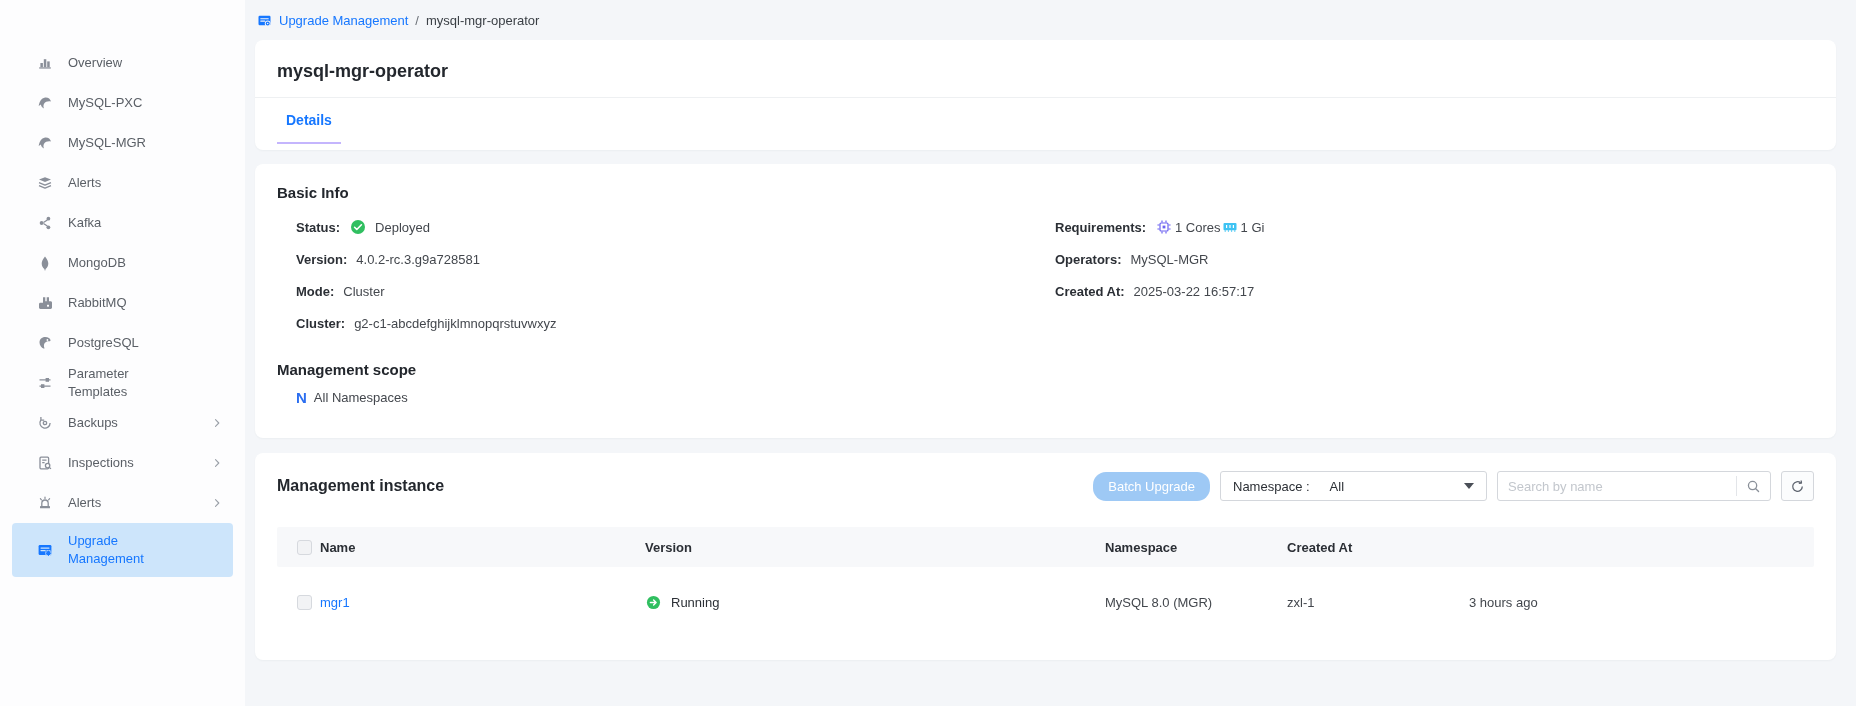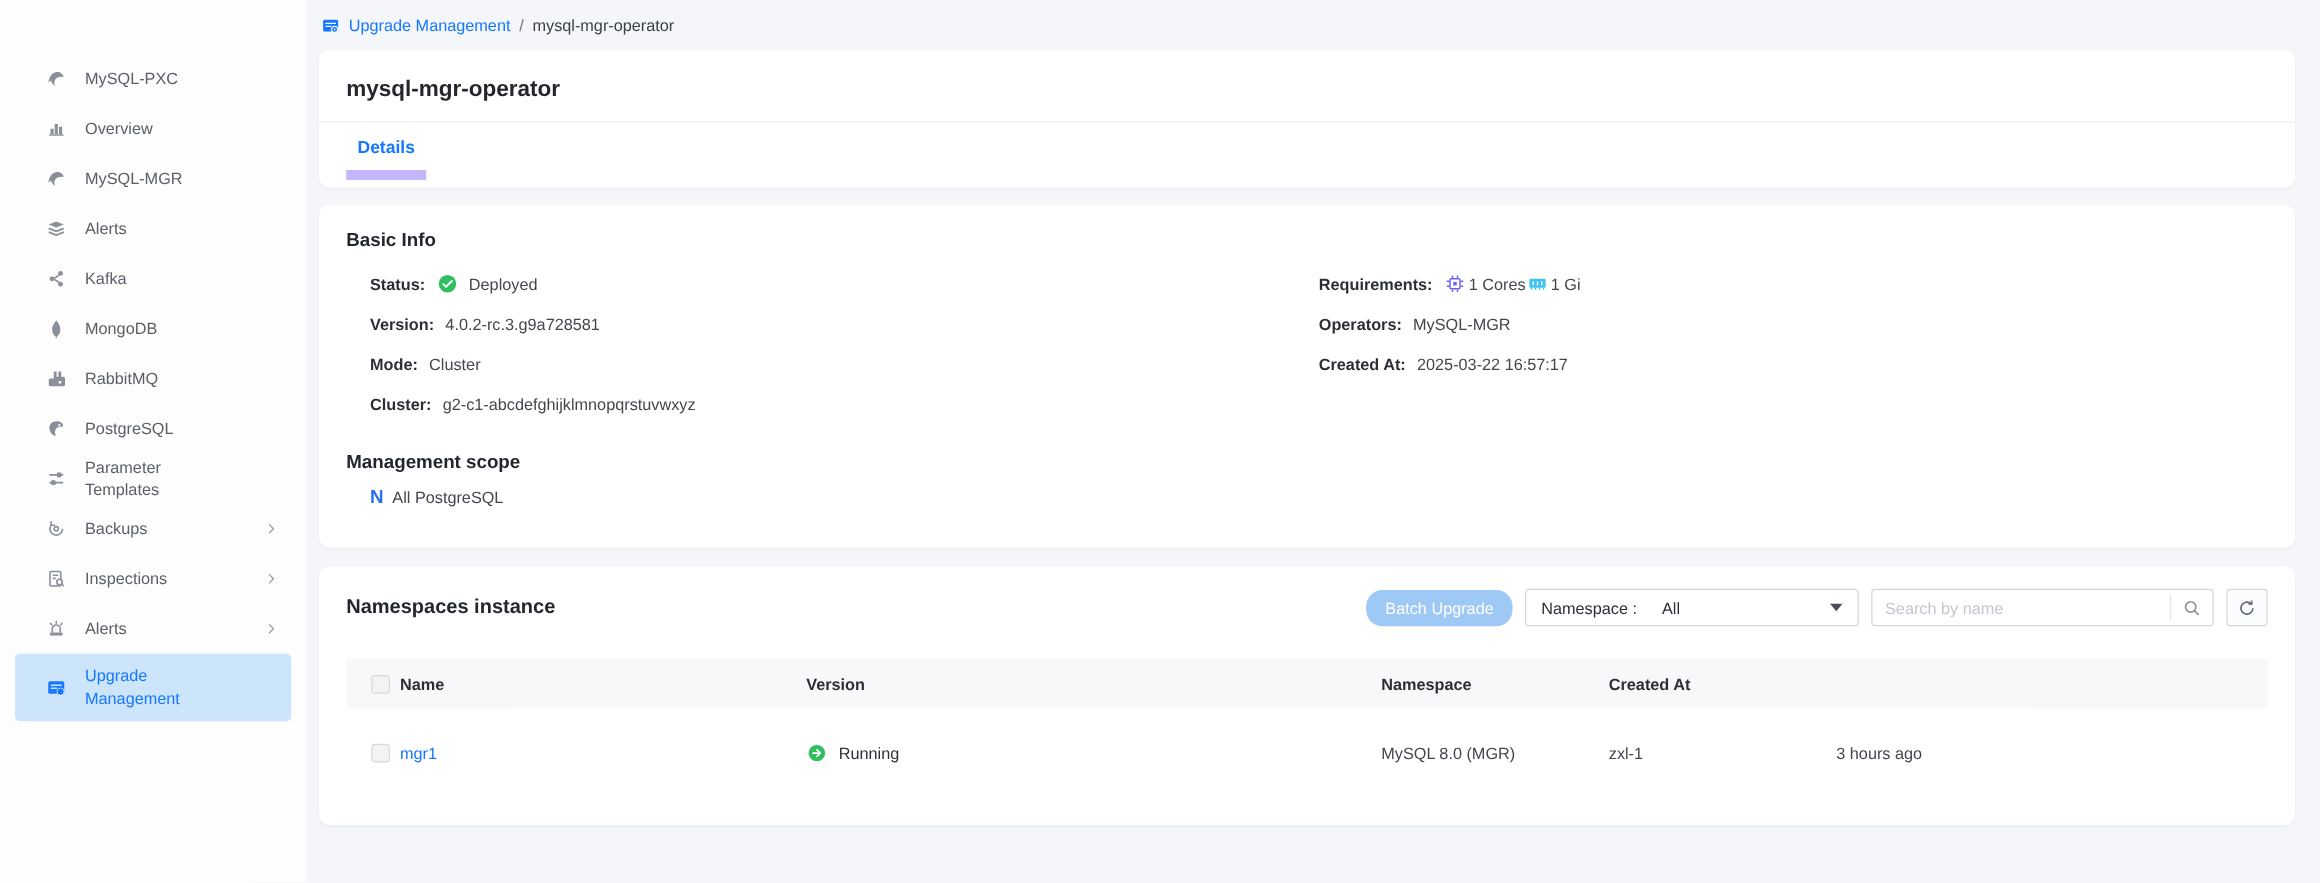--- a/index.html
+++ b/index.html
@@ -81,15 +81,6 @@
     <div class="side-item">
       <span class="sicon">
         <svg viewBox="0 0 16 16" fill="currentColor">
-            <path d="M14 6.5c-.6-2.8-3.6-4.6-6.6-3.8C4.6 3.4 2.8 5.7 2 9.3l-.3 1.6 2.1-1.5c.4 1.8 1.5 3.2 3.3 4.1-.9-1.7-.9-3.4.1-4.9 1.2-1.8 3.6-2.6 6.8-2.1z"></path>
-          </svg>
-      </span>
-      <span class="side-label">MySQL-PXC</span>
-    </div>
-
-    <div class="side-item">
-      <span class="sicon">
-        <svg viewBox="0 0 16 16" fill="currentColor">
             <path d="M2.2 13.6h11.6v-1.3H2.2z"></path>
             <rect x="3.4" y="8" width="2.5" height="4.2"></rect>
             <rect x="6.8" y="4.2" width="2.5" height="8"></rect>
@@ -97,6 +88,15 @@
           </svg>
       </span>
       <span class="side-label">Overview</span>
+    </div>
+
+    <div class="side-item">
+      <span class="sicon">
+        <svg viewBox="0 0 16 16" fill="currentColor">
+            <path d="M14 6.5c-.6-2.8-3.6-4.6-6.6-3.8C4.6 3.4 2.8 5.7 2 9.3l-.3 1.6 2.1-1.5c.4 1.8 1.5 3.2 3.3 4.1-.9-1.7-.9-3.4.1-4.9 1.2-1.8 3.6-2.6 6.8-2.1z"></path>
+          </svg>
+      </span>
+      <span class="side-label">MySQL-PXC</span>
     </div>
 
     <div class="side-item">

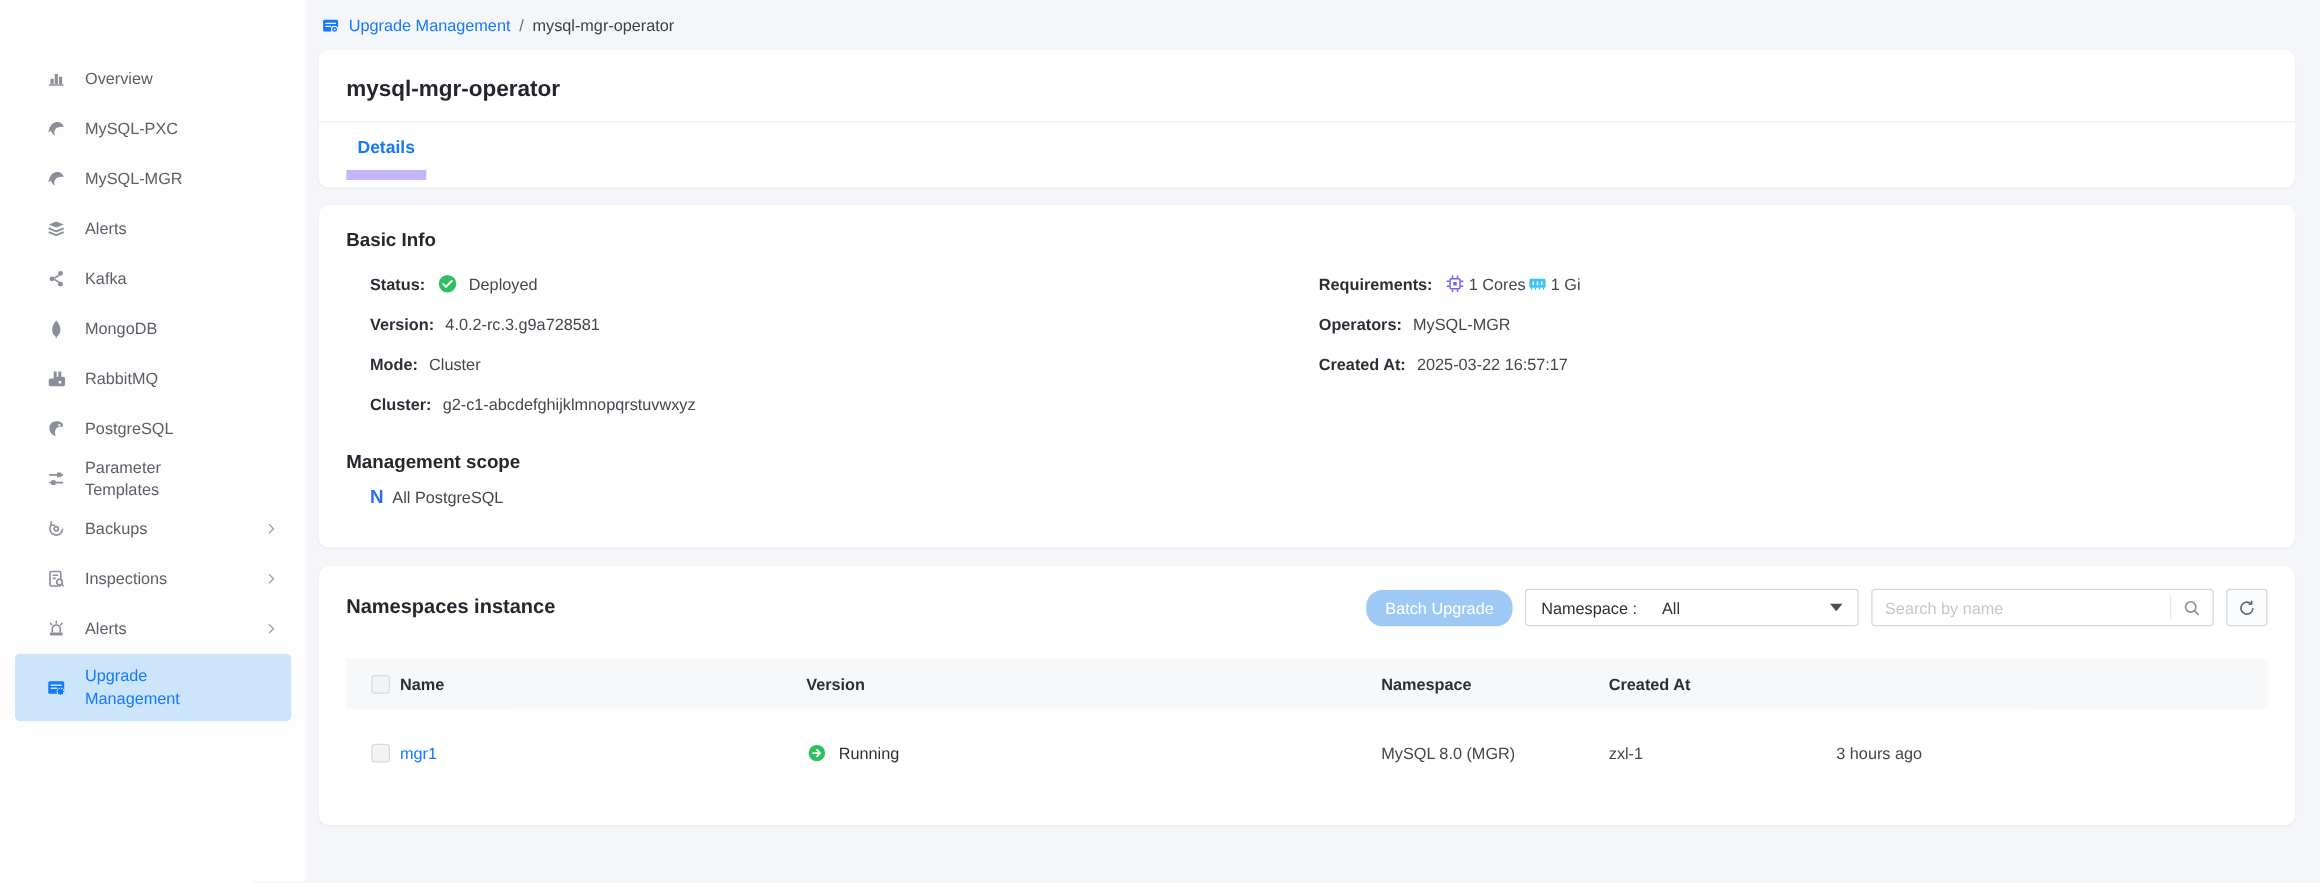--- a/index.html
+++ b/index.html
@@ -31,7 +31,7 @@
   .card-title { height:110px; margin-bottom:14px; }
   .page-title { font-size:18px; font-weight:700; color:#23272d; padding:21px 22px 15px; }
   .tabs { border-top:1px solid #eef0f2; padding:0 22px; height:47px; display:flex; align-items:stretch; }
-  .tab { display:flex; align-items:center; padding:0 9px; font-size:14px; font-weight:600; color:#1677ff; border-bottom:8px solid #c4b5fd; cursor:pointer; }
+  .tab { display:flex; align-items:center; padding:0 9px; font-size:14px; font-weight:600; color:#1677ff; border-bottom:2px solid #c4b5fd; cursor:pointer; }
 
   
   .card-info { height:274px; margin-bottom:15px; padding:20px 22px; }

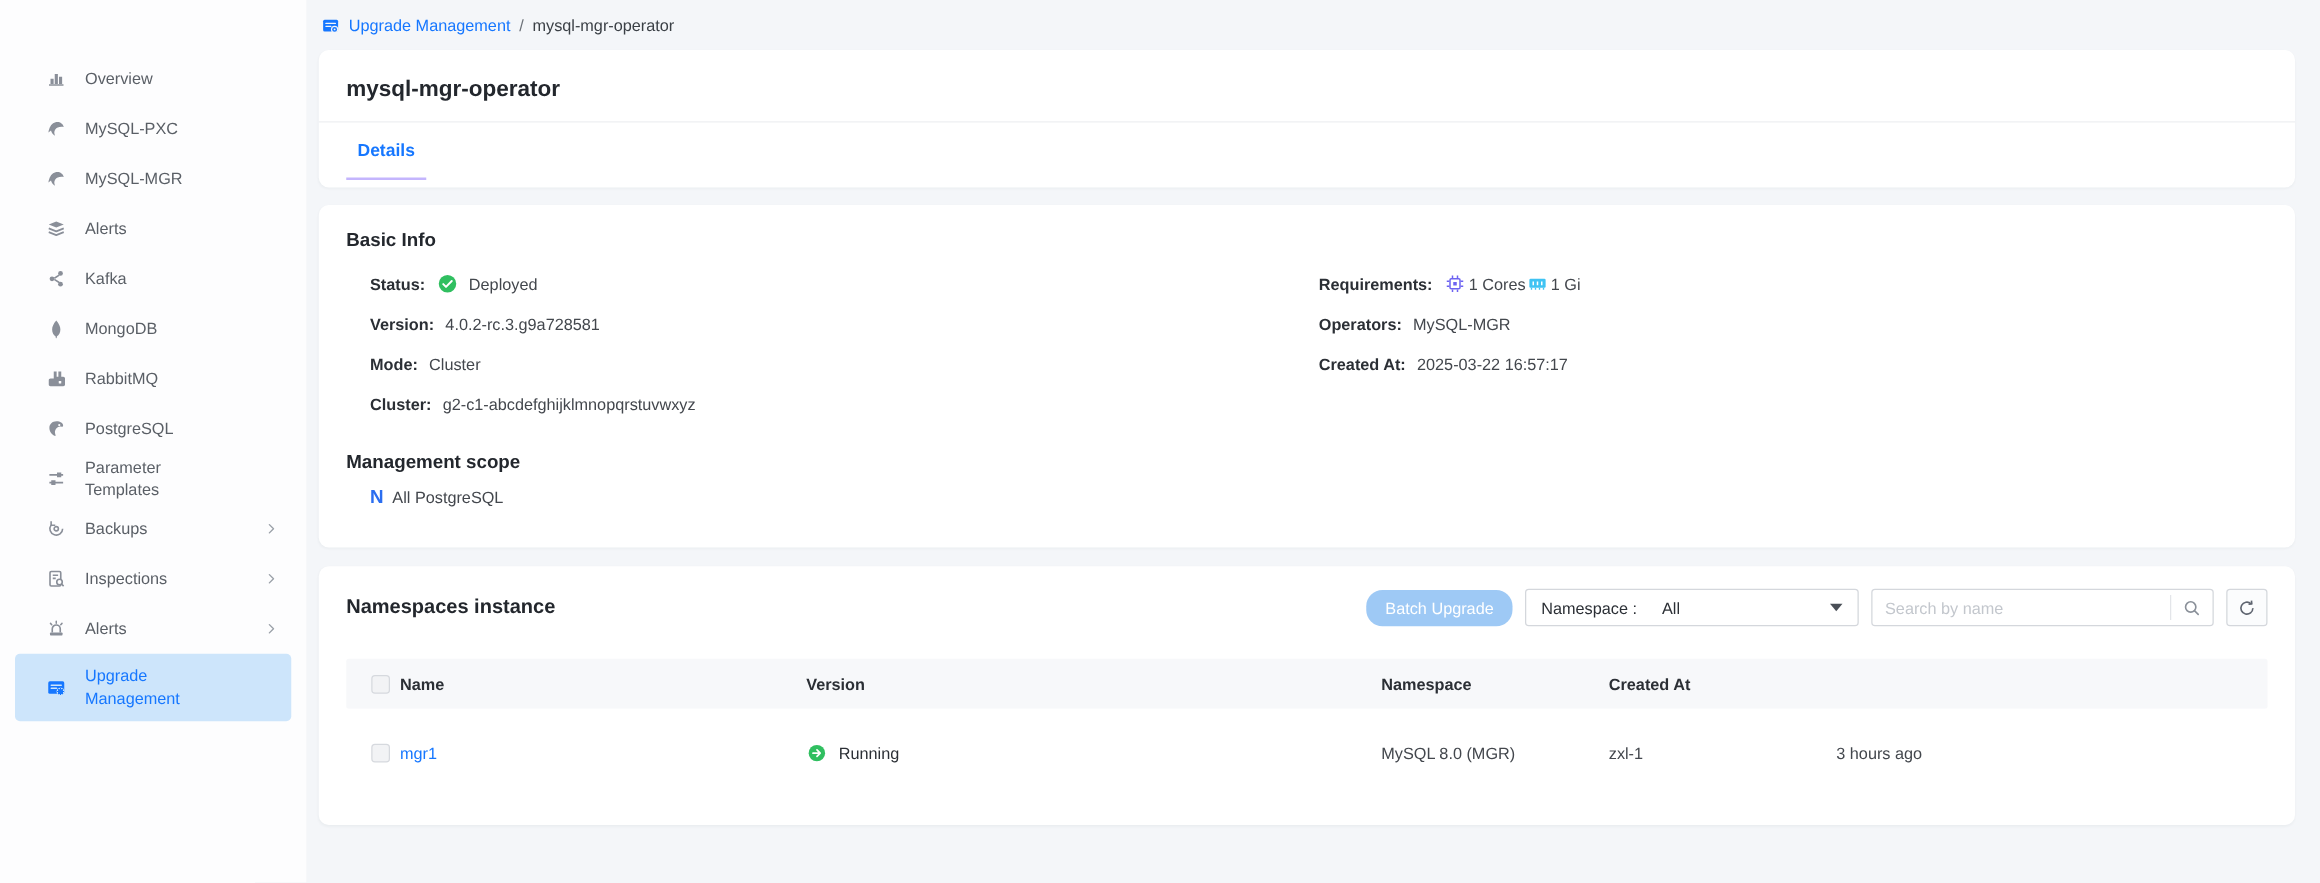--- a/index.html
+++ b/index.html
@@ -324,7 +324,7 @@
       <h2 class="section-title scope-title">Management scope</h2>
       <div class="scope-row">
         <span class="ns-letter">N</span>
-        <span class="fvalue">All PostgreSQL</span>
+        <span class="fvalue">All Namespaces</span>
       </div>
     </section>
 

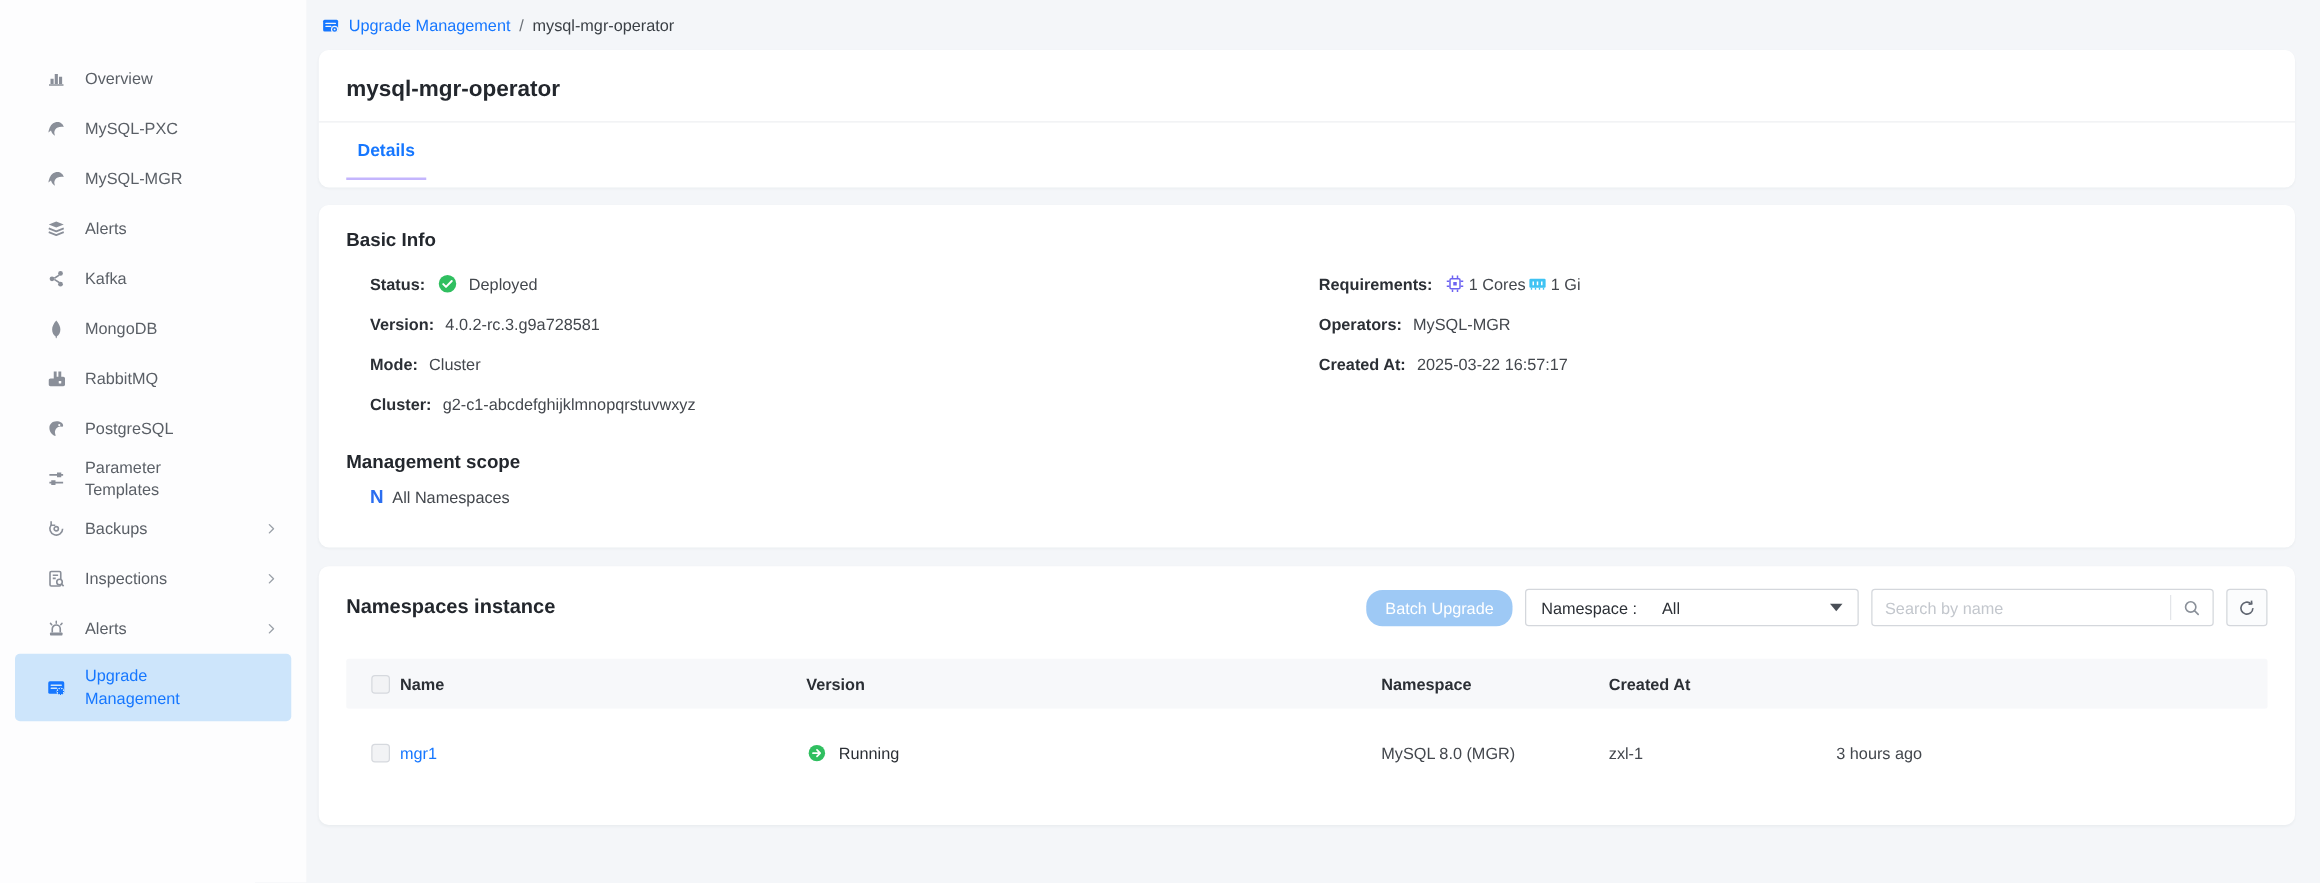--- a/index.html
+++ b/index.html
@@ -330,7 +330,7 @@
 
     <section class="card card-table">
       <div class="table-toolbar">
-        <h2 class="toolbar-title">Namespaces instance</h2>
+        <h2 class="toolbar-title">Management instance</h2>
         <div class="controls">
           <button class="btn-batch">Batch Upgrade</button>
           <div class="select">

